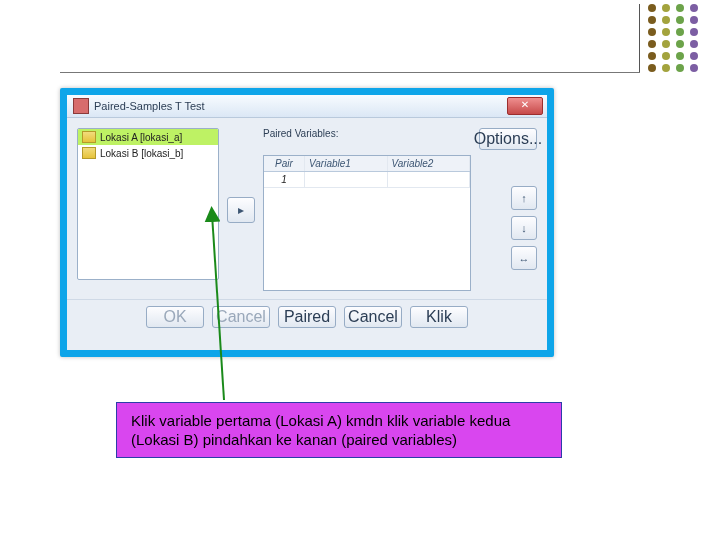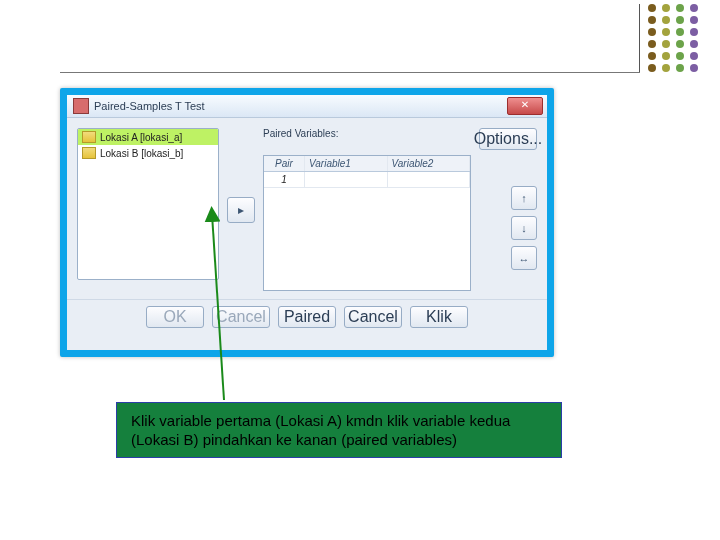--- a/index.html
+++ b/index.html
@@ -269,7 +269,7 @@
     font-size: 15px;
     line-height: 1.28;
     color: #000;
-    background: #15803d;
+    background: #d946ef;
   }
 </style>
 </head>

